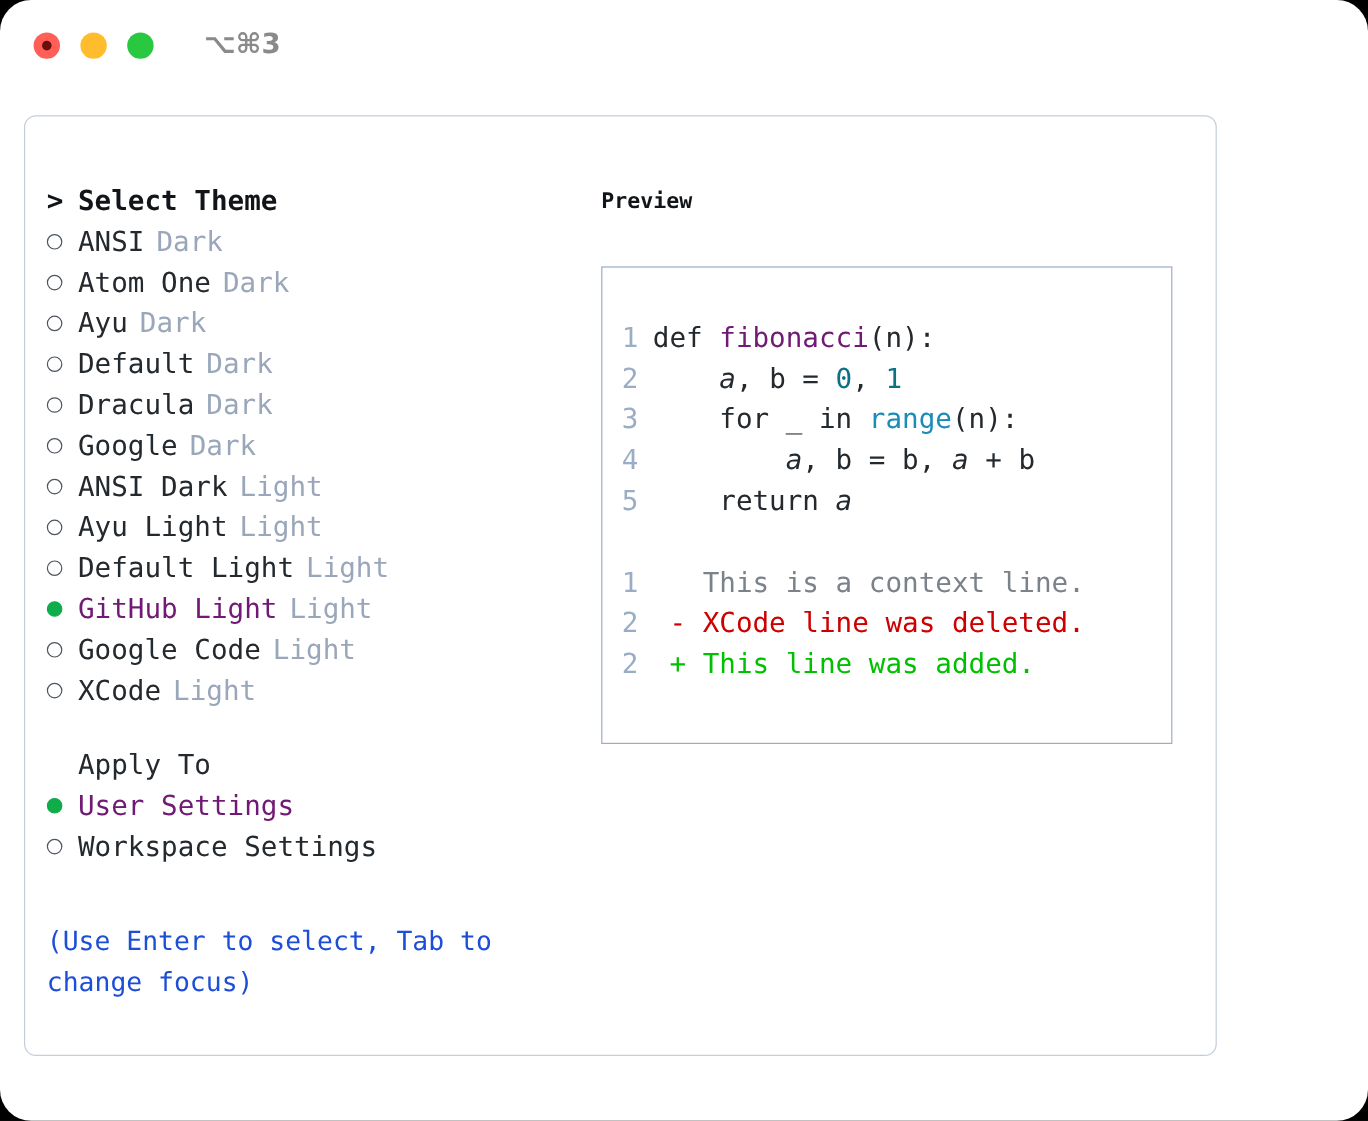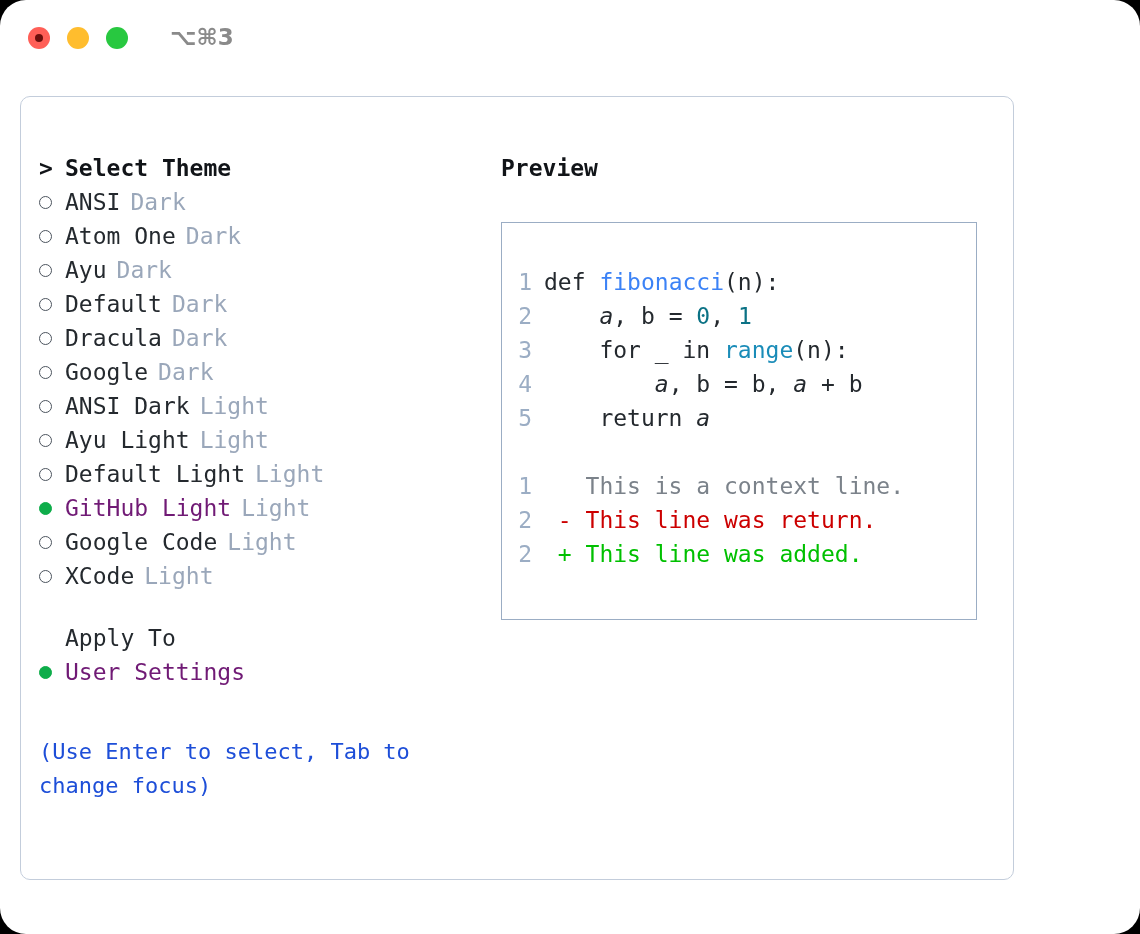--- a/index.html
+++ b/index.html
@@ -156,7 +156,7 @@
     width: 490px;
   }
   .preview-title {
-    font-size: 23px;
+    font-size: 18px;
     font-weight: bold;
     color: #111418;
     line-height: 34px;

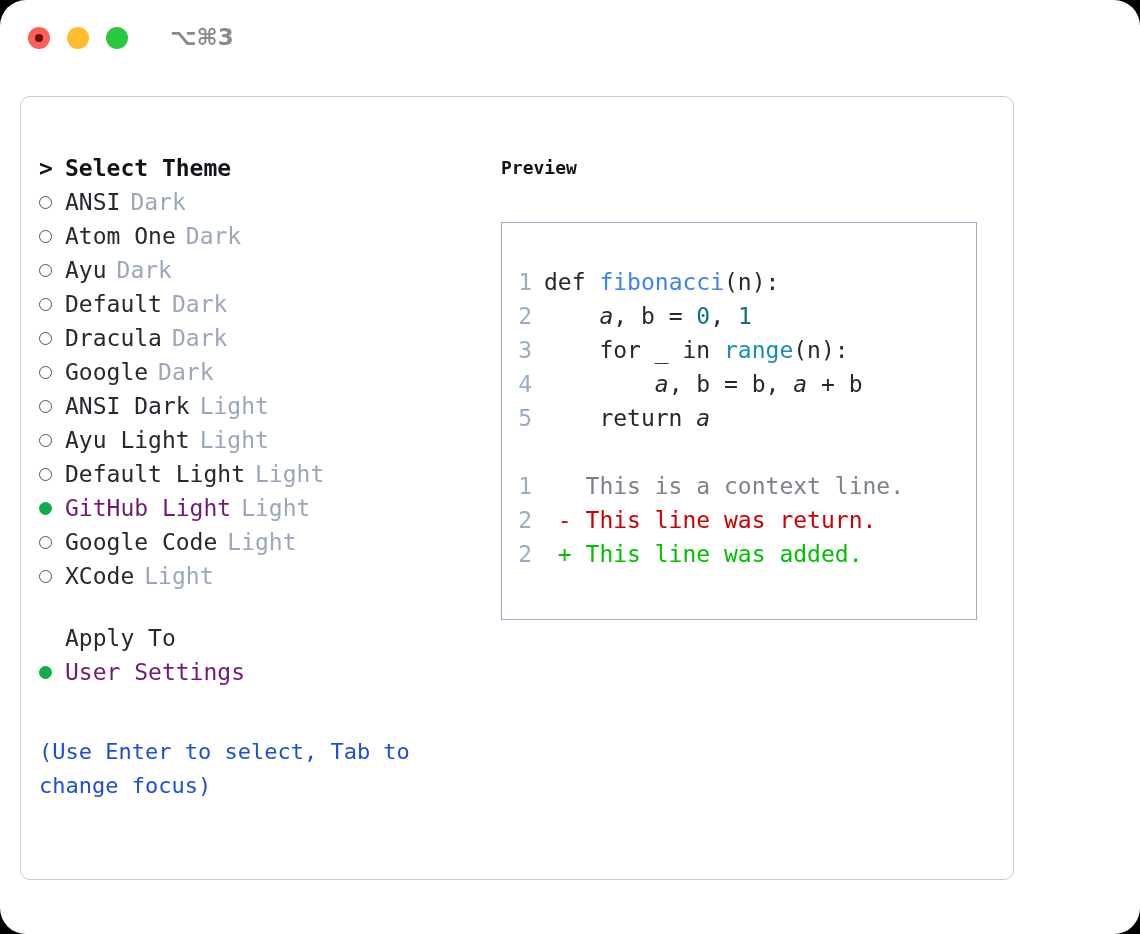--- a/index.html
+++ b/index.html
@@ -185,7 +185,7 @@
   }
   .code-text { color: #24292e; }
   .tok-def { color: #24292e; text-align: right; }
-  .tok-fn { color: #3b82f6; margin-top: 10px; }
+  .tok-fn { color: #701a75; margin-top: 10px; }
   .tok-num { color: #0b7285; }
   .tok-builtin { color: #1a8cb8; }
   .tok-var { font-style: italic; color: #24292e; }

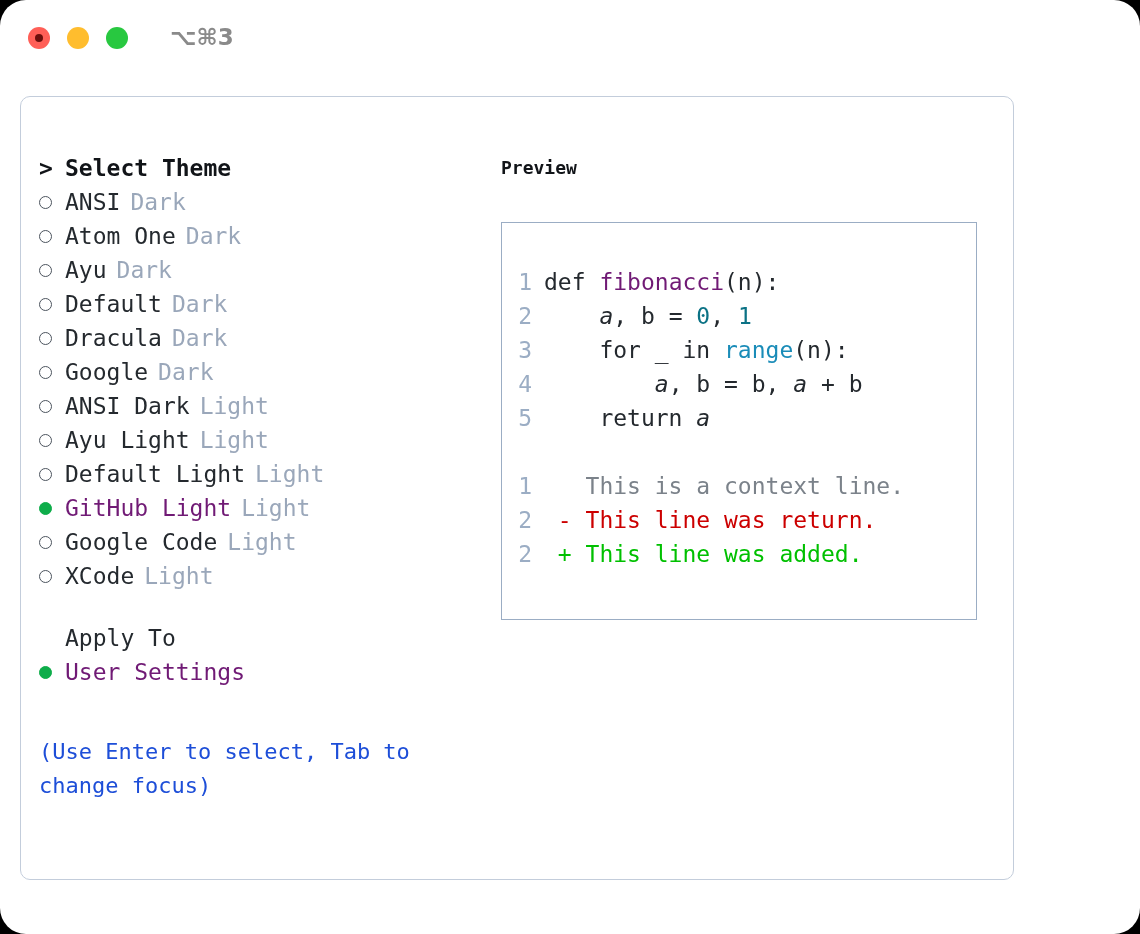--- a/index.html
+++ b/index.html
@@ -314,7 +314,7 @@
         <div class="code-gap"></div>
         <div id="diff-lines">
             <div class="code-line"><span class="ln">1</span><span><span class="diff-ctx">   This is a context line.</span></span></div>
-            <div class="code-line"><span class="ln">2</span><span><span class="diff-del"> - This line was return.</span></span></div>
+            <div class="code-line"><span class="ln">2</span><span><span class="diff-del"> - XCode line was deleted.</span></span></div>
             <div class="code-line"><span class="ln">2</span><span><span class="diff-add"> + This line was added.</span></span></div>
           </div>
       </div>

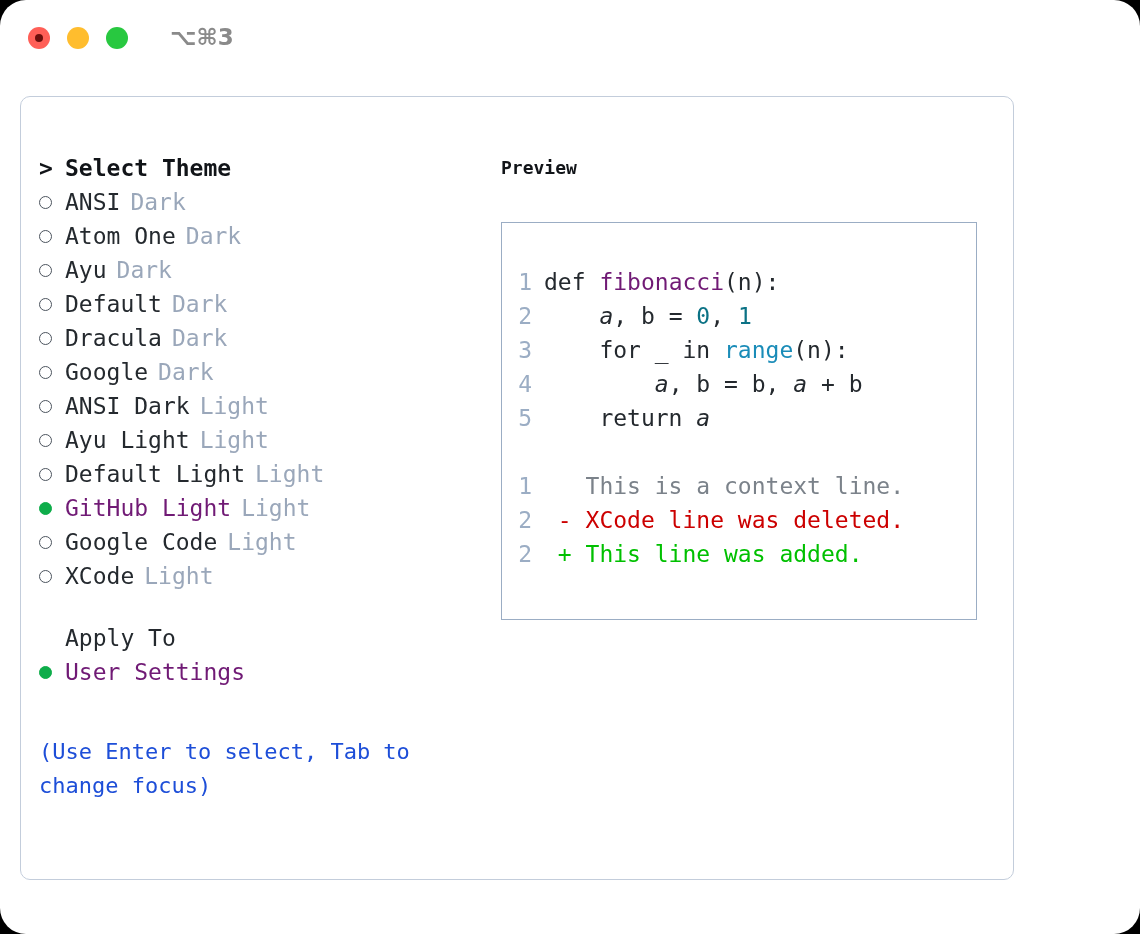--- a/index.html
+++ b/index.html
@@ -292,6 +292,10 @@
             <span class="radio-dot on"><i></i></span>
             <span class="label selected">User Settings</span>
           </div>
+          <div class="row">
+            <span class="radio-dot"><i></i></span>
+            <span class="label">Workspace Settings</span>
+          </div>
         </div>
 
       <div class="spacer-md"></div>

